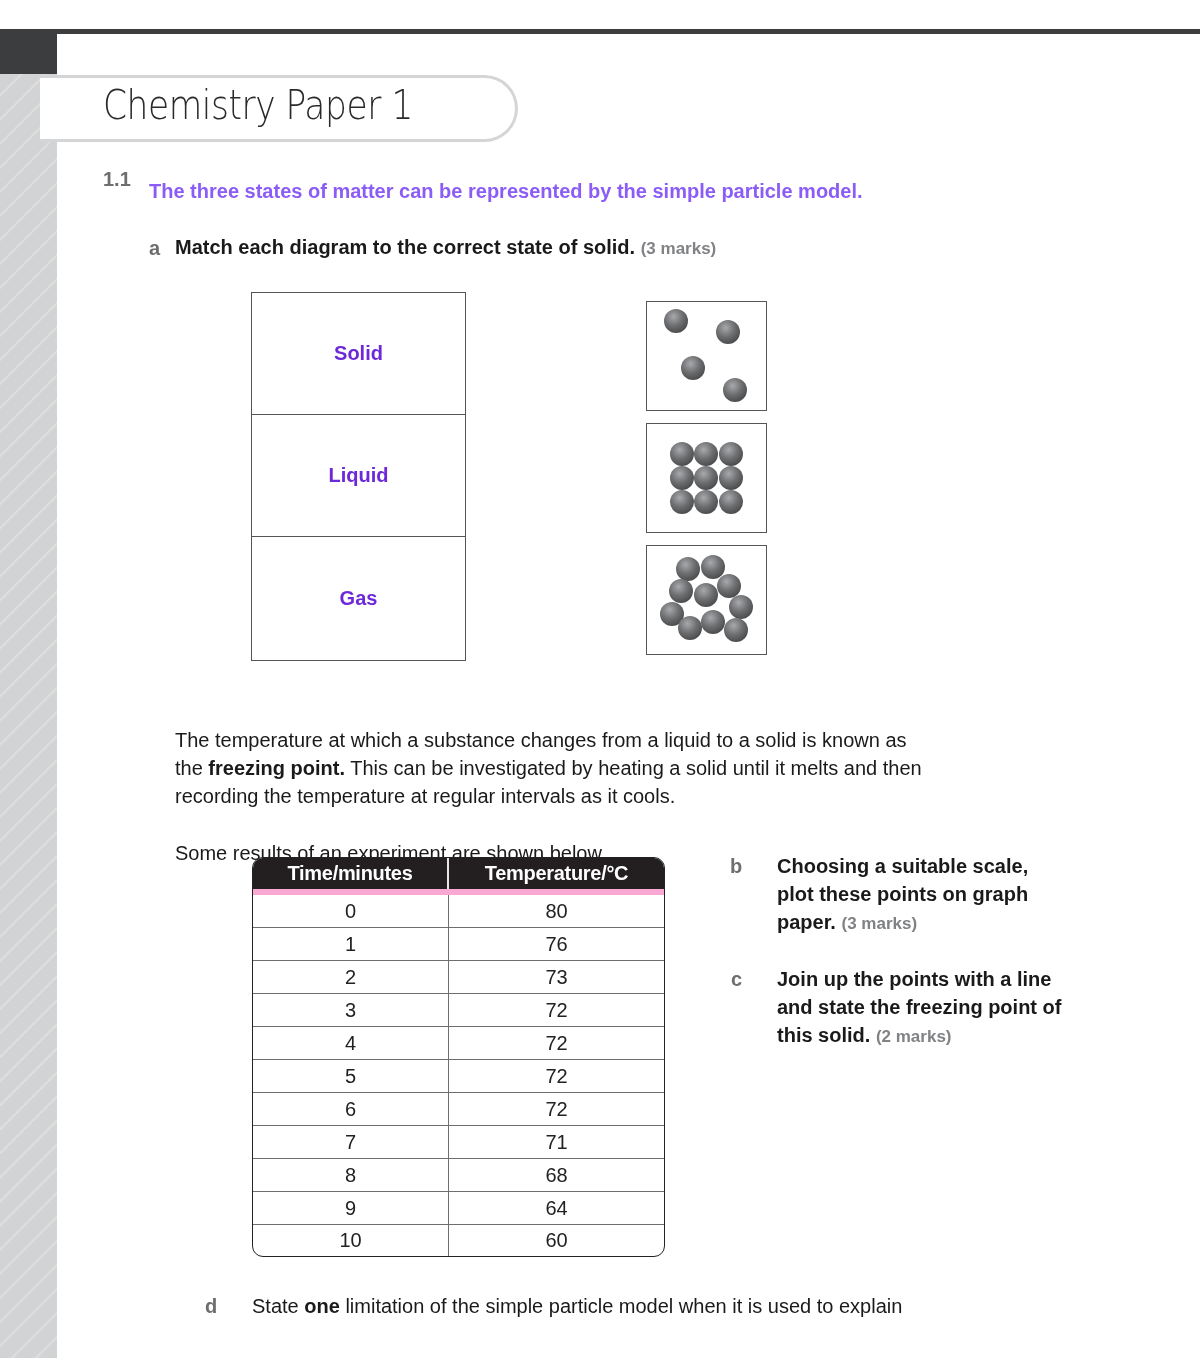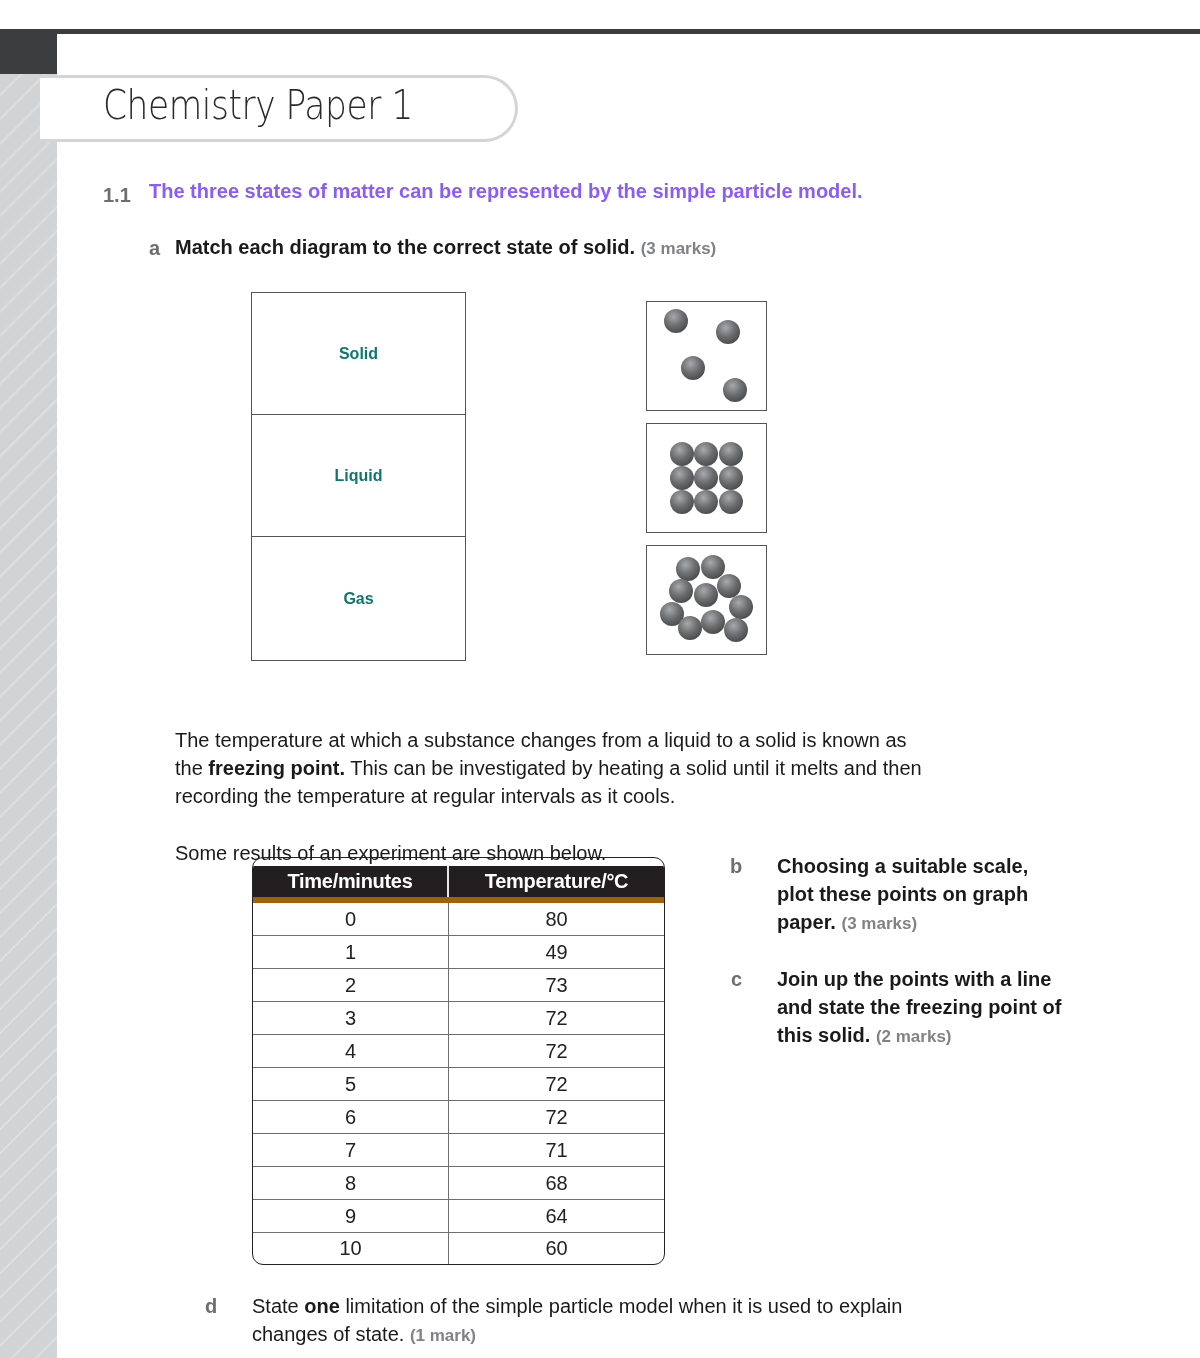--- a/index.html
+++ b/index.html
@@ -26,7 +26,7 @@
       transform: scaleX(0.86); transform-origin: left center;
     }
 
-    .q-num { position: absolute; left: 103px; top: 184px; font-size: 20px; font-weight: bold; color: #6d6e70; }
+    .q-num { position: absolute; left: 103px; top: 168px; font-size: 20px; font-weight: bold; color: #6d6e70; }
     .q-stem { position: absolute; left: 149px; top: 180px; font-size: 20px; font-weight: bold; color: #8b5cf6; }
 
     .part-letter { position: absolute; font-size: 20px; font-weight: bold; color: #6d6e70; }

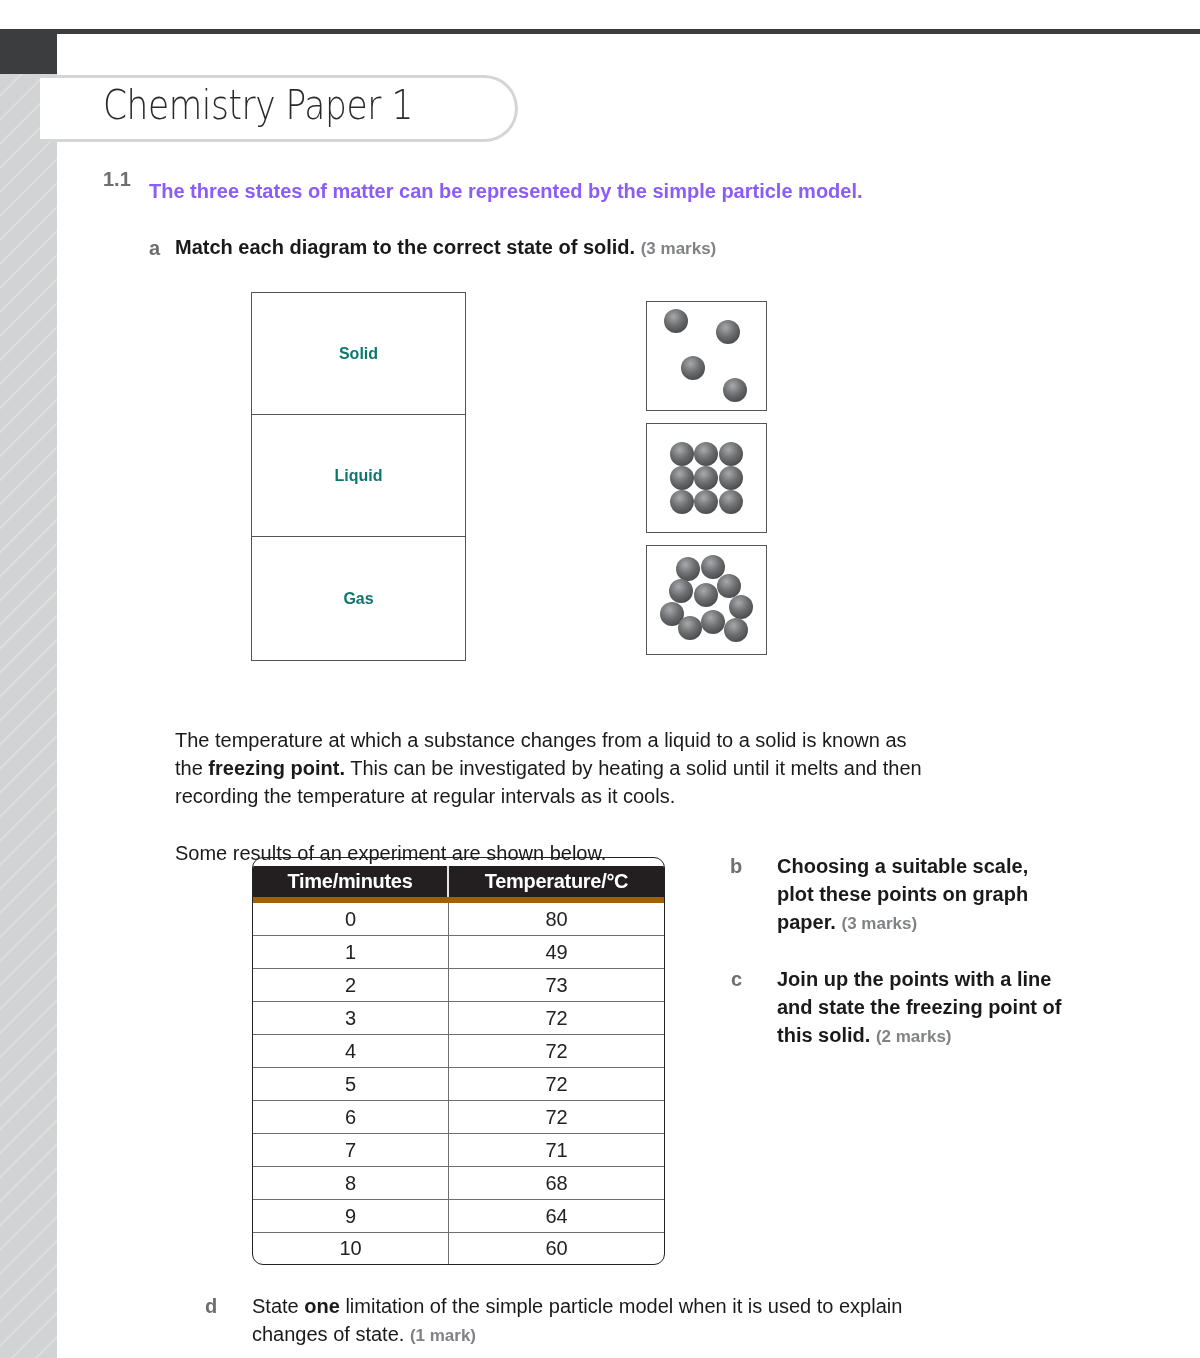--- a/index.html
+++ b/index.html
@@ -36,7 +36,7 @@
     .state-table { position: absolute; left: 251px; top: 292px; width: 215px; border: 1px solid #555; }
     .state-cell {
       height: 122px; display: flex; align-items: center; justify-content: center;
-      font-size: 16px; font-weight: bold; color: #0f766e; border-bottom: 1px solid #555; text-align: right;
+      font-size: 20px; font-weight: bold; color: #6d28d9; border-bottom: 1px solid #555; text-align: right;
     }
     .state-cell:last-child { border-bottom: none; height: 123px; }
 

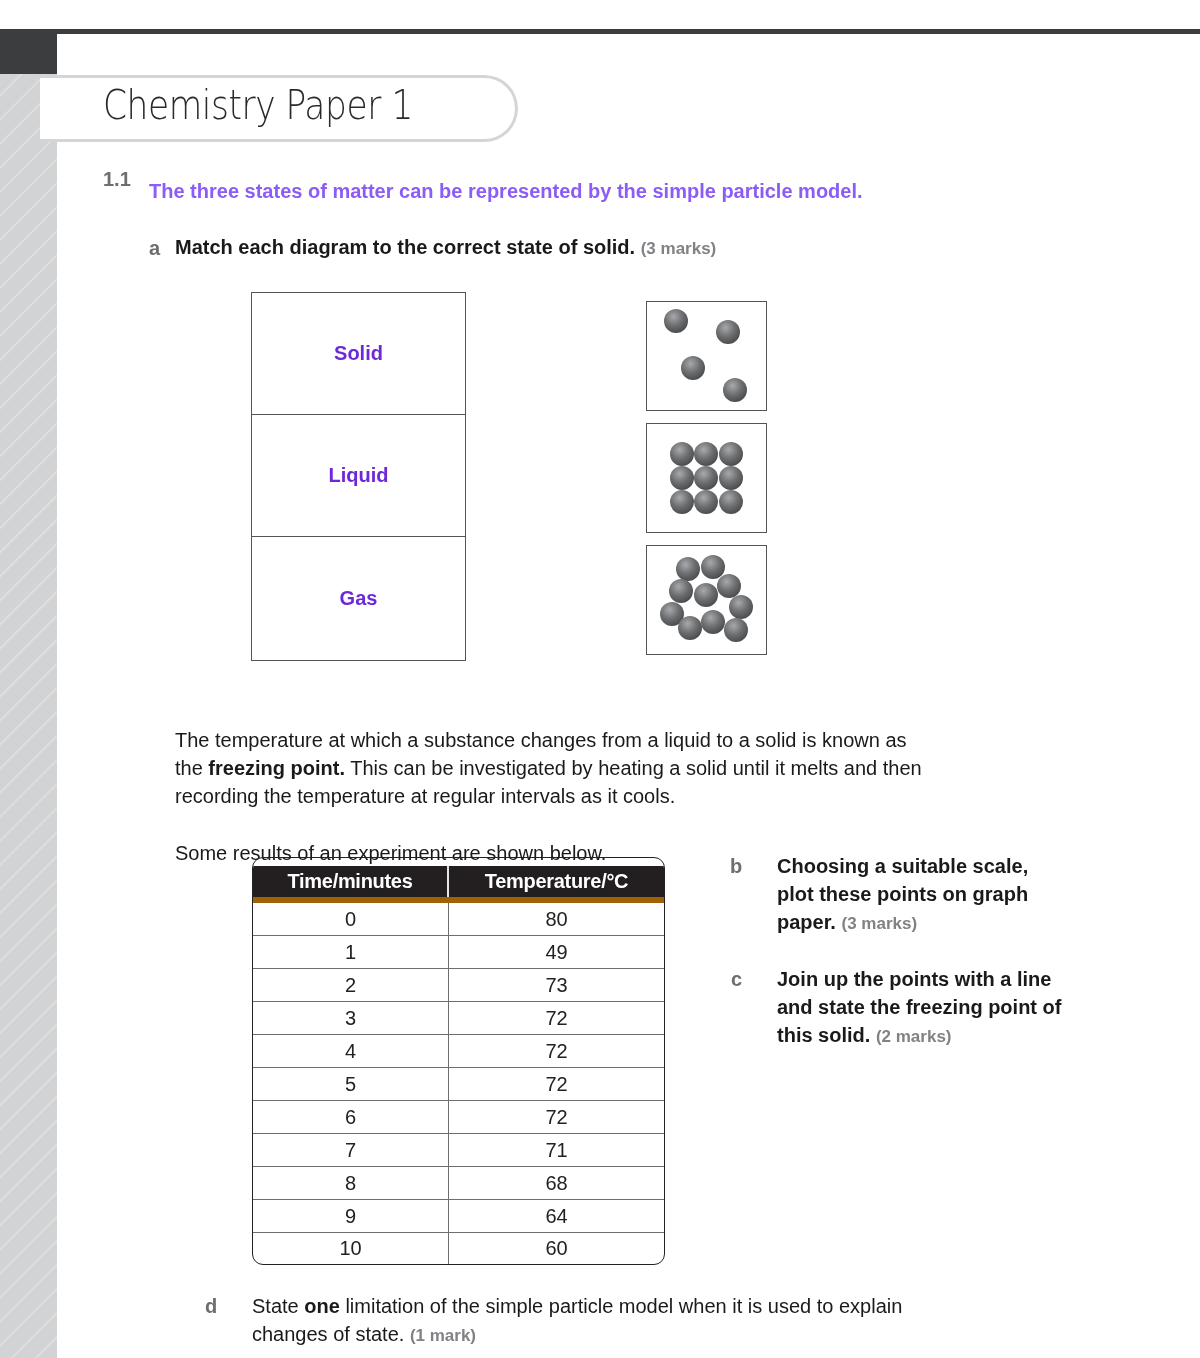--- a/index.html
+++ b/index.html
@@ -50,7 +50,7 @@
       position: absolute; left: 252px; top: 857px; width: 413px;
       border: 1.5px solid #222; border-radius: 11px; overflow: hidden;
     }
-    .data-table .thead { display: flex; background: #231f20; color: #fff; height: 37px; border-bottom: 6px solid #a16207; margin-top: 8px; }
+    .data-table .thead { display: flex; background: #231f20; color: #fff; height: 37px; border-bottom: 6px solid #f9a8d4; }
     .data-table .th {
       display: flex; align-items: center; justify-content: center;
       font-size: 20px; font-weight: bold; letter-spacing: -0.3px;

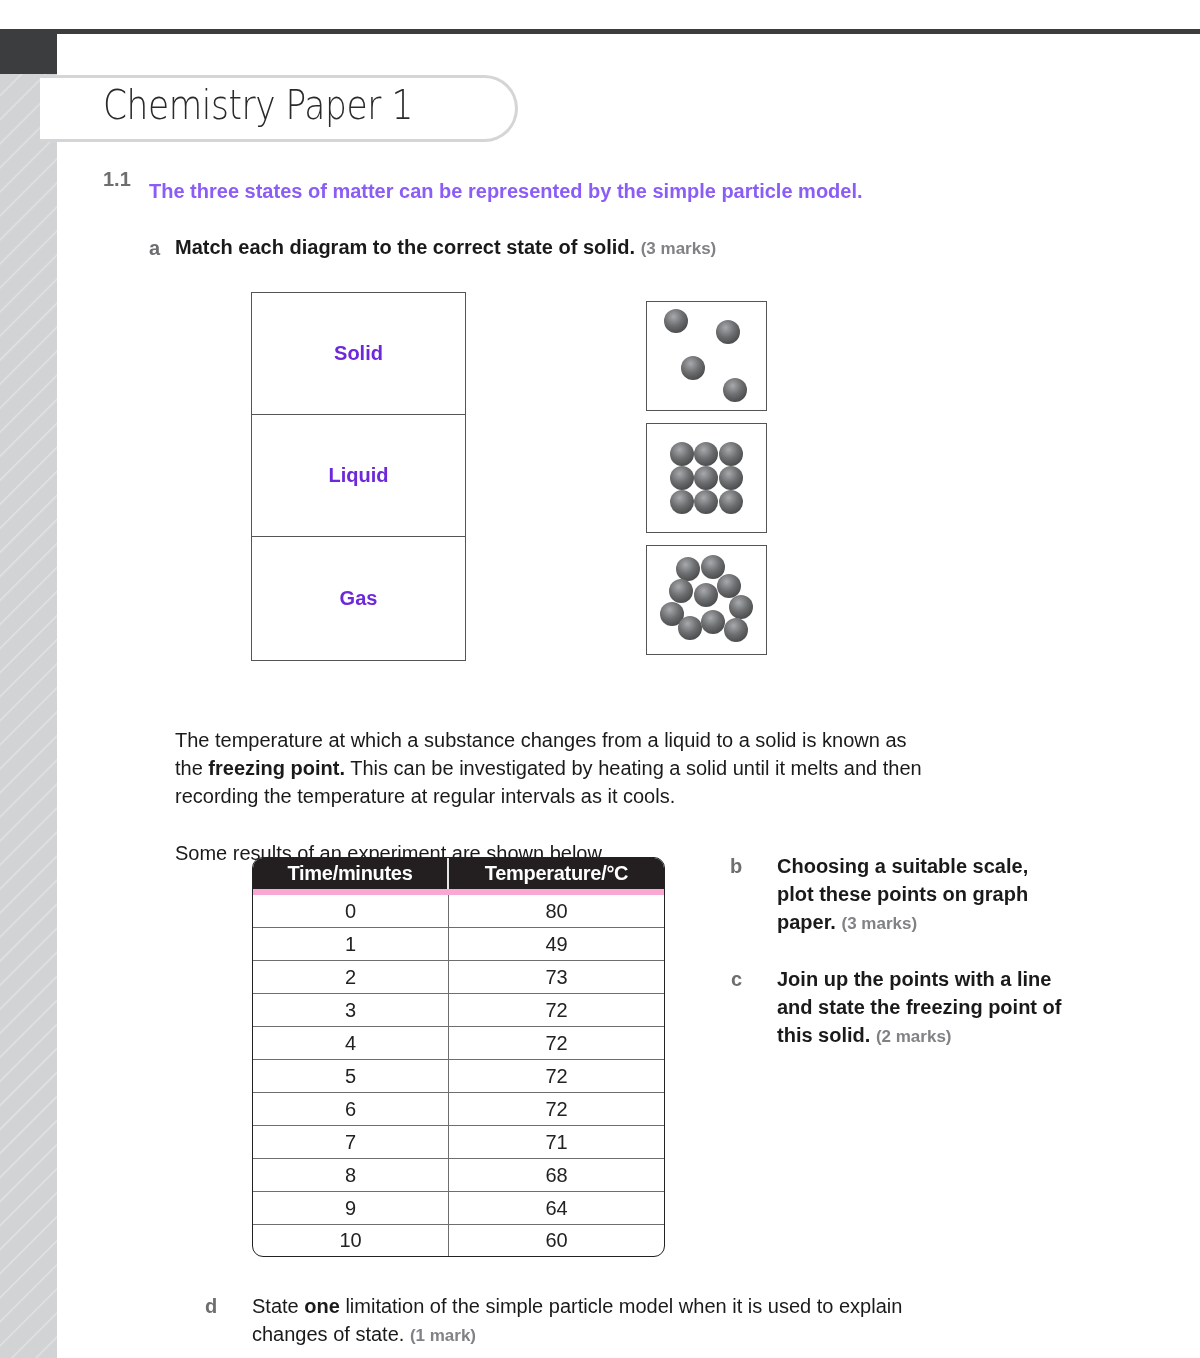--- a/index.html
+++ b/index.html
@@ -154,7 +154,7 @@
     </div>
   <div class="tr">
       <div class="td c1">1</div>
-      <div class="td c2">49</div>
+      <div class="td c2">76</div>
     </div>
   <div class="tr">
       <div class="td c1">2</div>

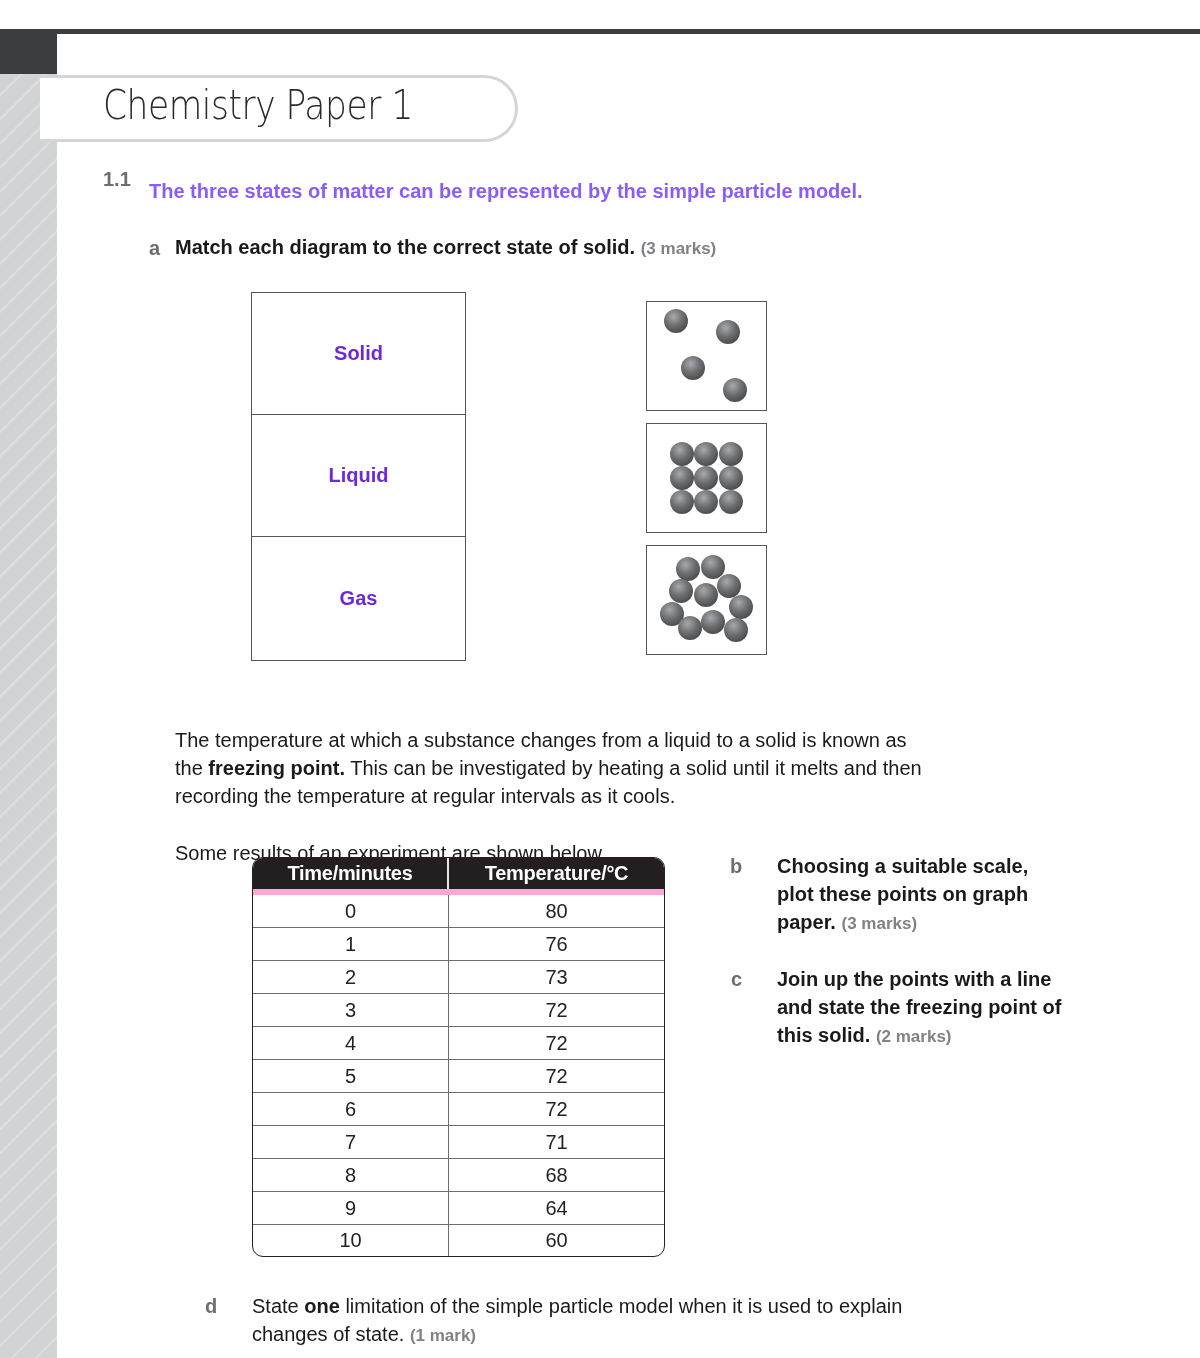--- a/index.html
+++ b/index.html
@@ -211,7 +211,6 @@
 <div class="part-letter" style="left:205px; top:1295px;">d</div>
 <div class="part-text" style="left:252px; top:1292px; font-weight:normal;">
   <div><span>State </span><b>one</b><span> limitation of the simple particle model when it is used to explain</span></div>
-  <div><span>changes of state.</span> <span class="marks">(1 mark)</span></div>
 </div>
 
 </body></html>

